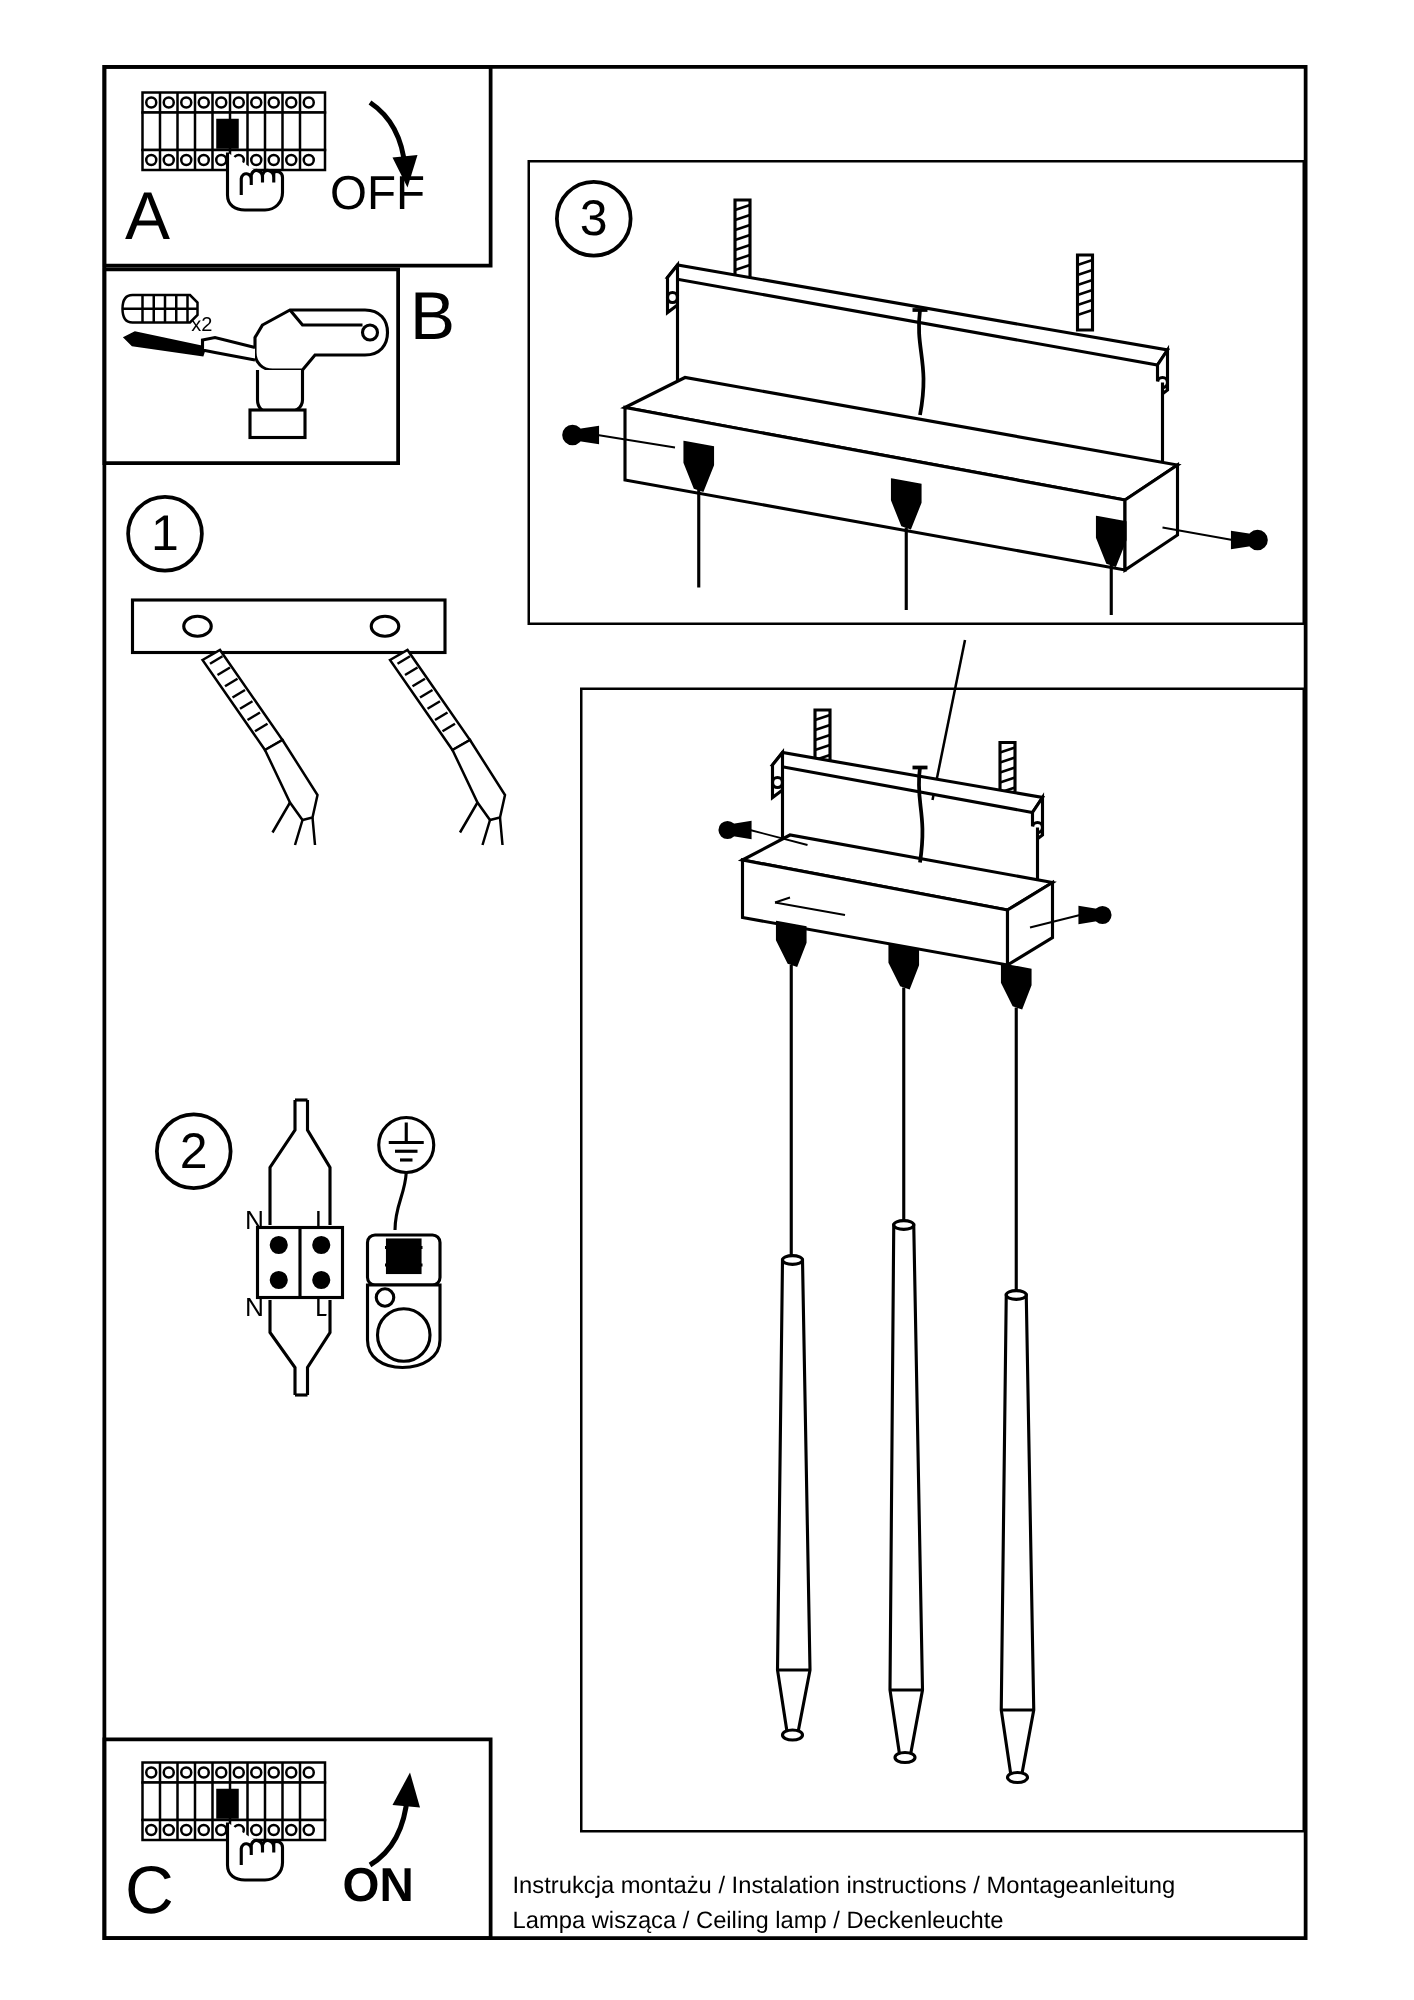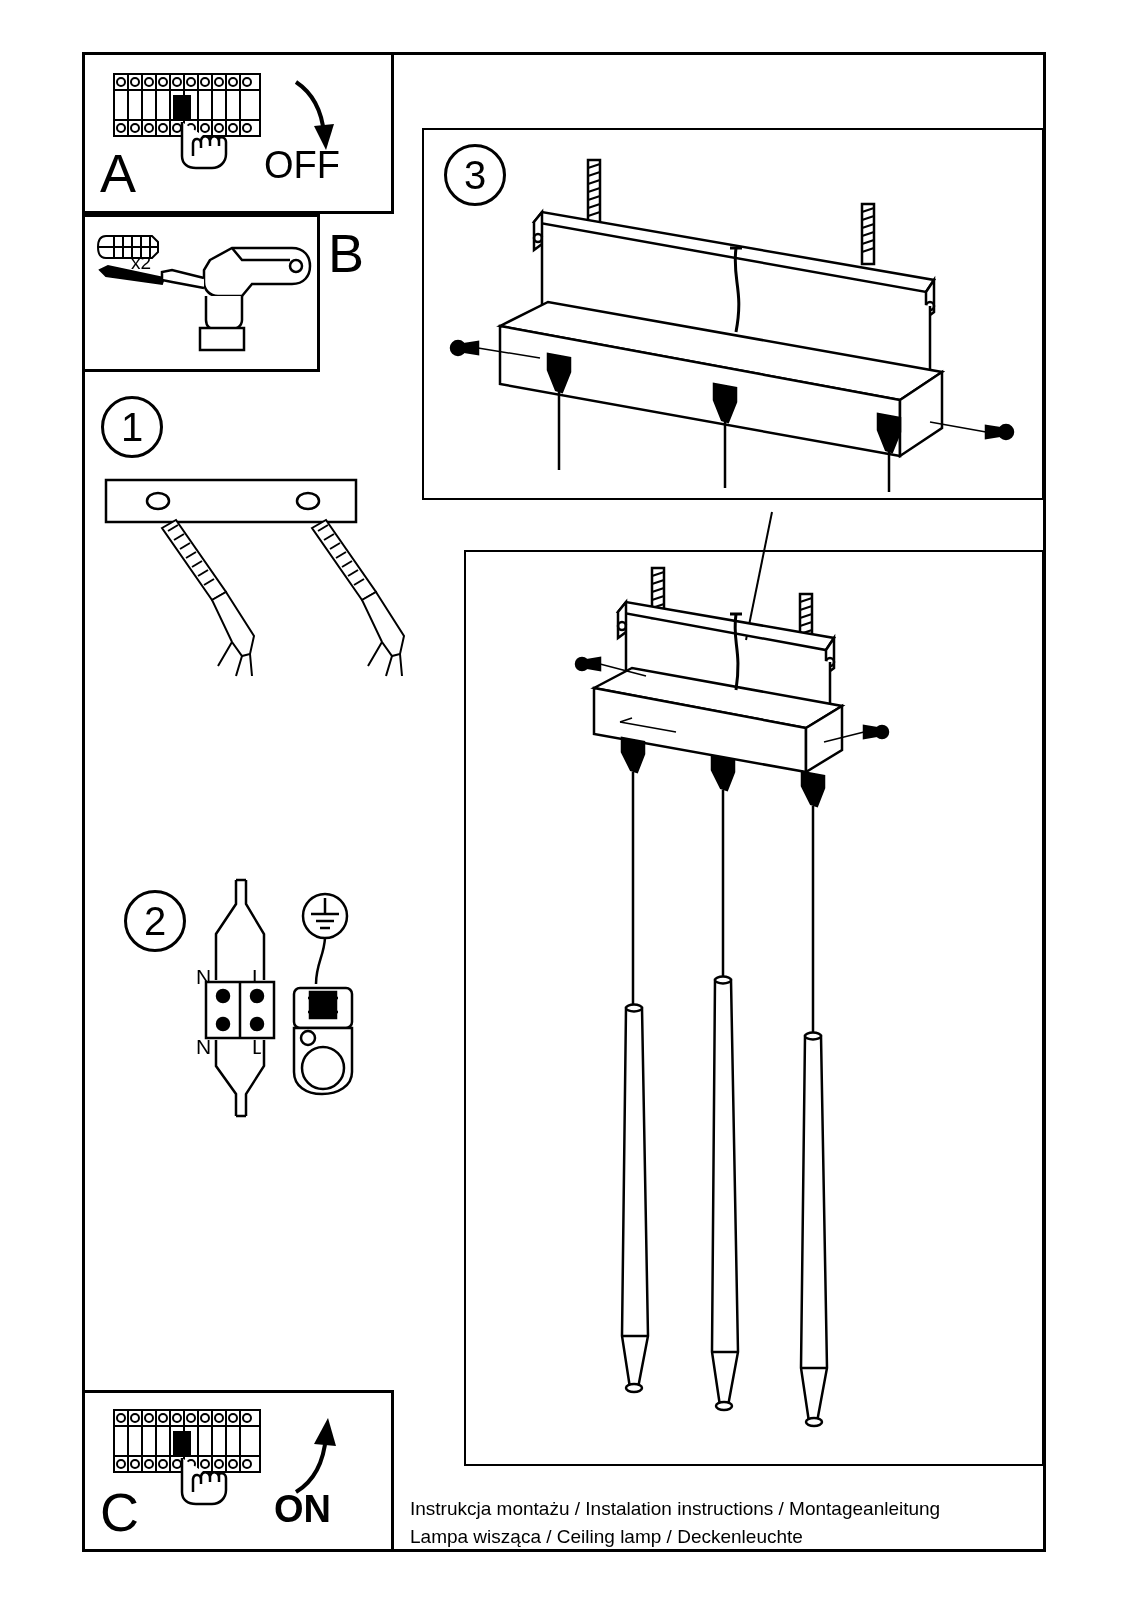--- a/index.html
+++ b/index.html
@@ -35,7 +35,7 @@
 
   <div class="frame" style="left:82px;top:52px;width:312px;height:162px;"></div>
   <div class="bigletter" style="left:100px;top:146px;">A</div>
-  <div class="offon" style="left:264px;top:144px;">OFF</div>
+  <div class="offon" style="left:264px;top:134px;">OFF</div>
 
   <svg style="position:absolute;left:100px;top:60px;" width="300" height="150" viewBox="0 0 300 150">
 

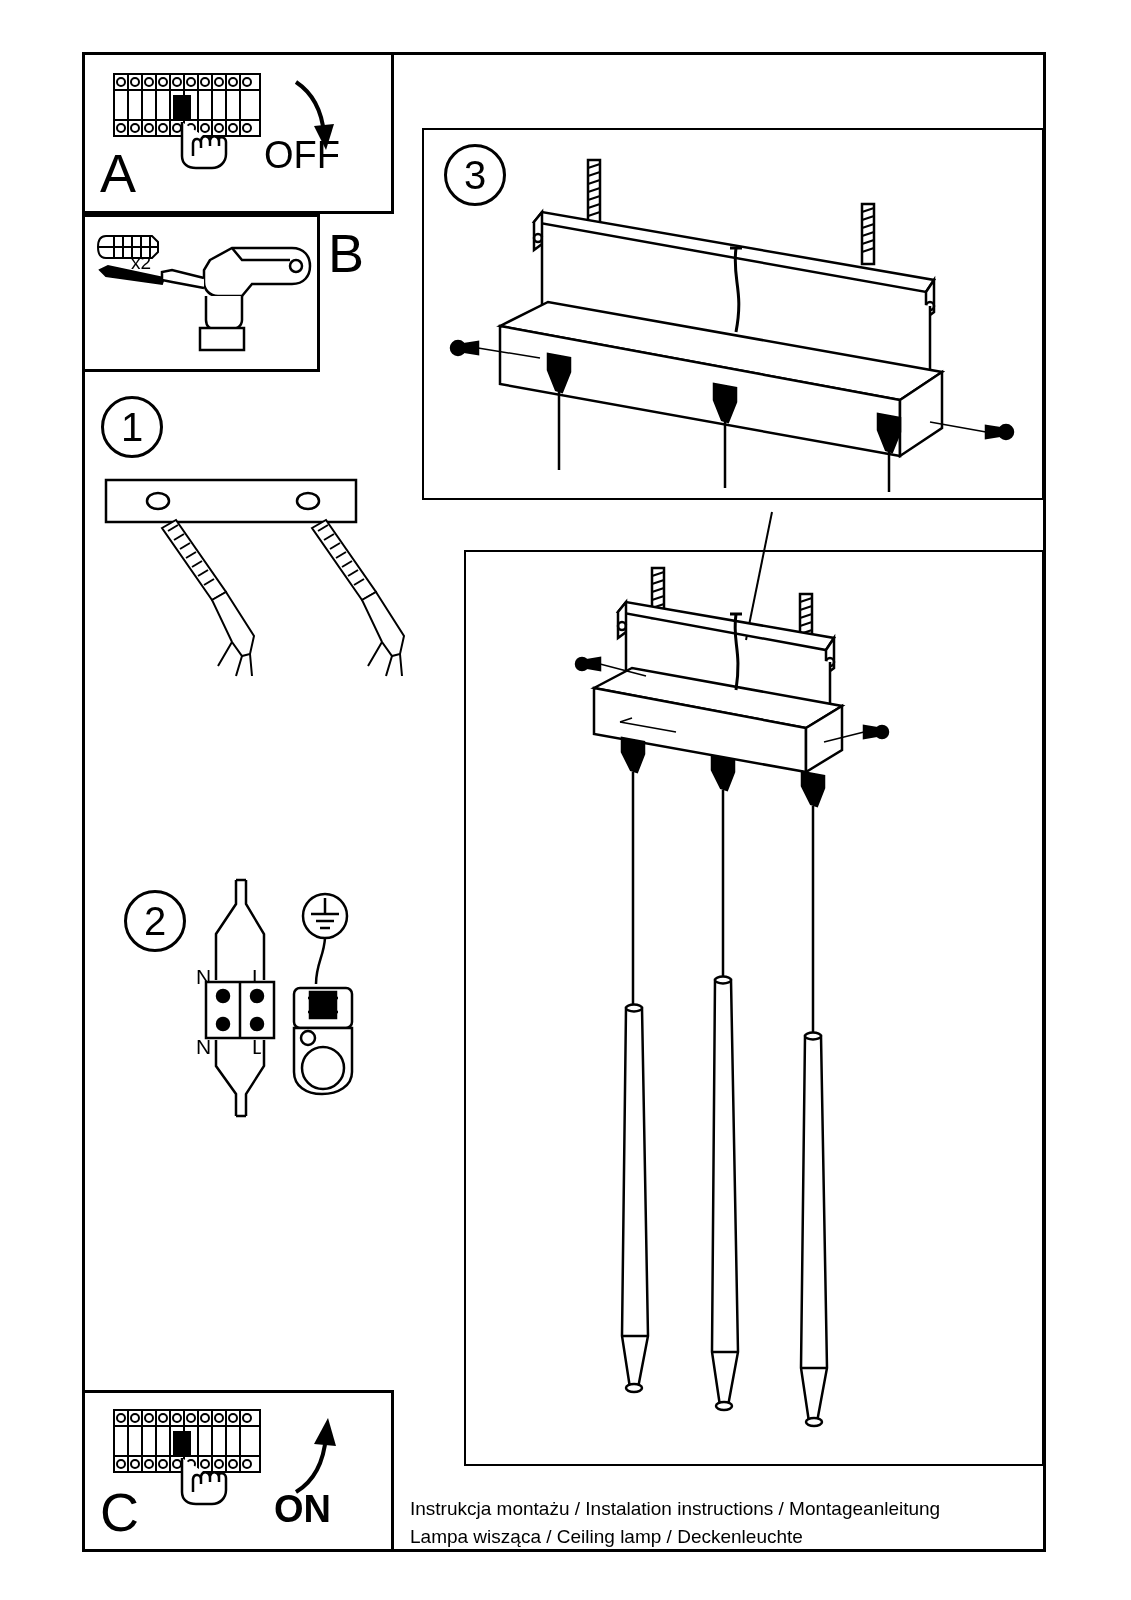--- a/index.html
+++ b/index.html
@@ -14,7 +14,7 @@
     font-size:40px;font-weight:400;box-sizing:border-box;}
 
   .bigletter{position:absolute;font-size:54px;font-weight:400;line-height:1;}
-  .label{position:absolute;font-size:19px;}
+  .label{position:absolute;font-size:16px;margin-left:22px;}
   .offon{position:absolute;font-size:38px;font-weight:400;}
 
   .nl{position:absolute;font-size:21px;}

